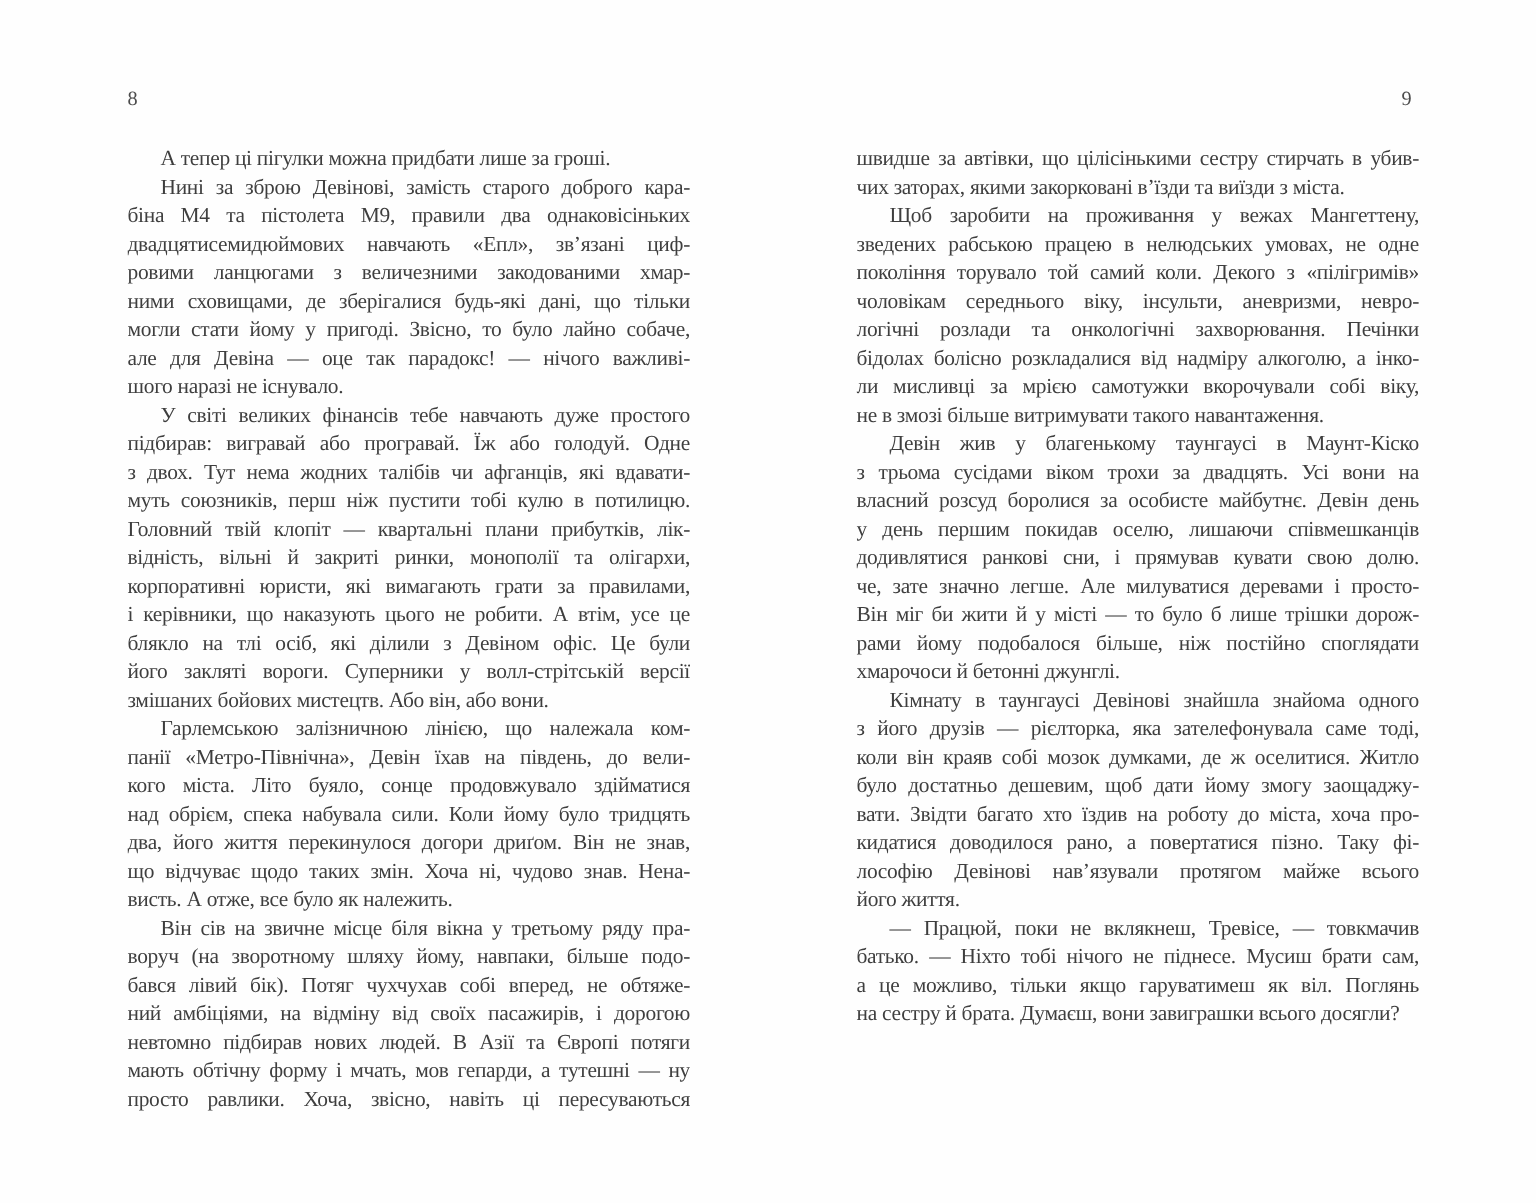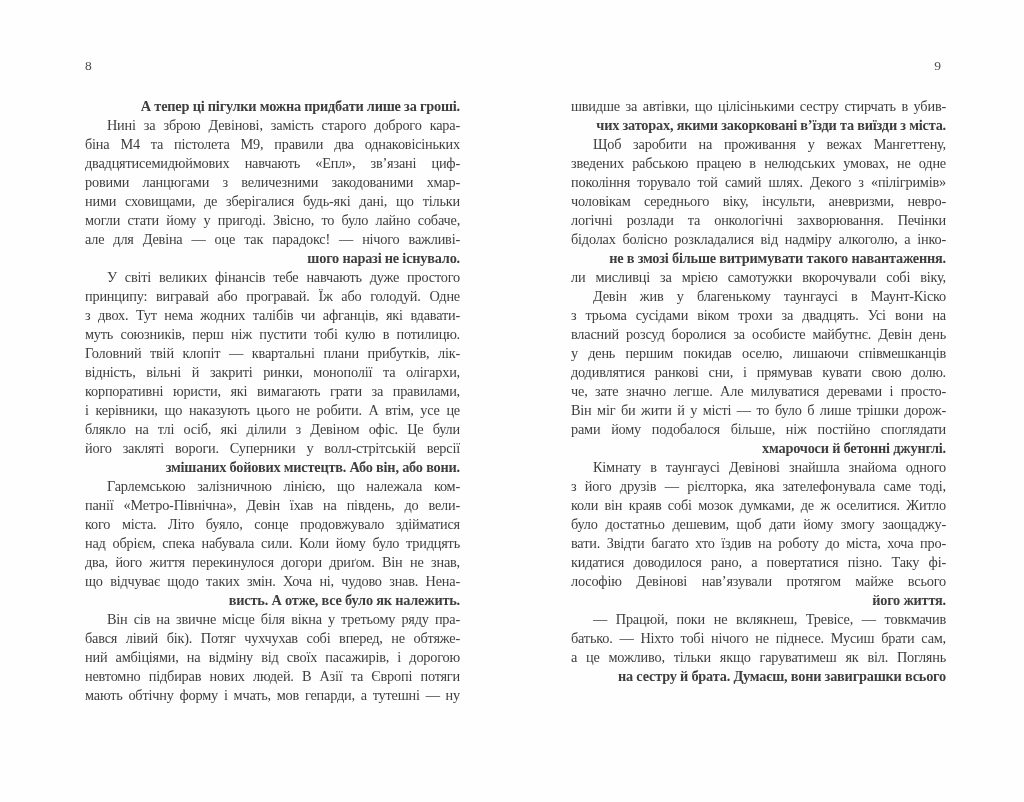--- a/index.html
+++ b/index.html
@@ -51,7 +51,7 @@
     height: 0;
   }
   .line.indent { text-indent: 22px; }
-  .line.end { text-align: right; font-weight: bold; }
+  .line.end { text-align: left; }
   .line.end::after { content: none; }
 </style>
 </head>

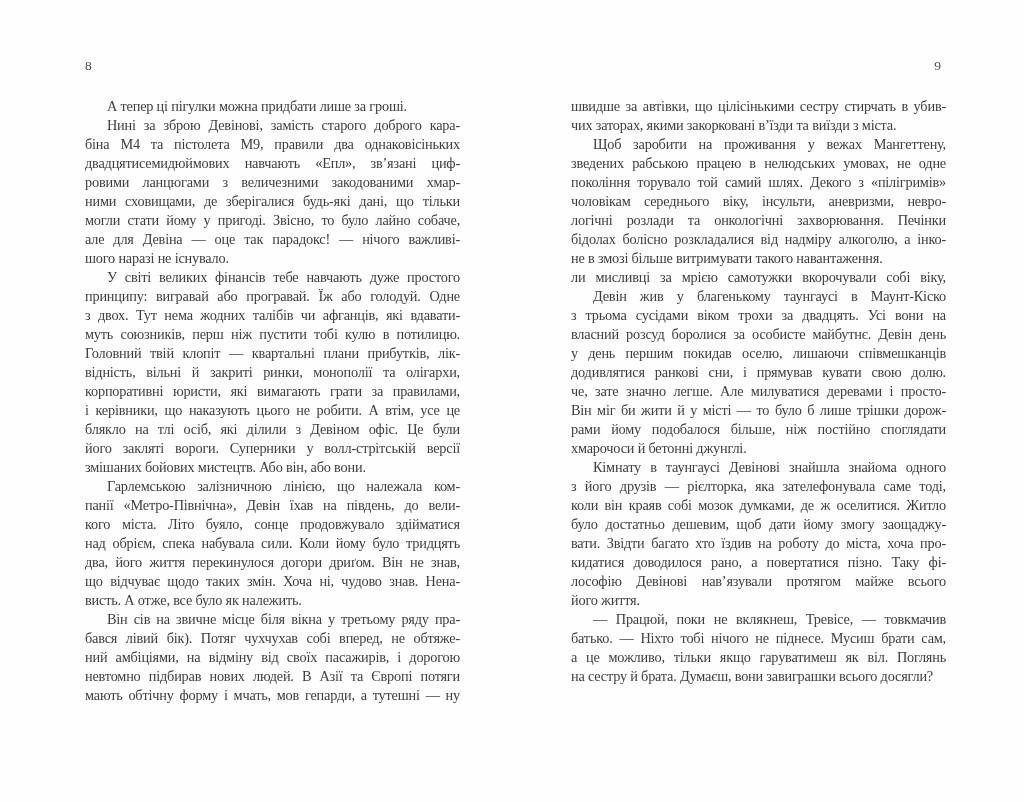--- a/index.html
+++ b/index.html
@@ -117,7 +117,7 @@
         <div class="para">
           <div class="line indent">Щоб заробити на проживання у вежах Мангеттену,</div>
           <div class="line">зведених рабською працею в нелюдських умовах, не одне</div>
-          <div class="line">покоління торувало той самий шлях. Декого з «пілігримів»</div>
+          <div class="line">покоління торувало той самий коли. Декого з «пілігримів»</div>
           <div class="line">чоловікам середнього віку, інсульти, аневризми, невро-</div>
           <div class="line">логічні розлади та онкологічні захворювання. Печінки</div>
           <div class="line">бідолах болісно розкладалися від надміру алкоголю, а інко-</div>

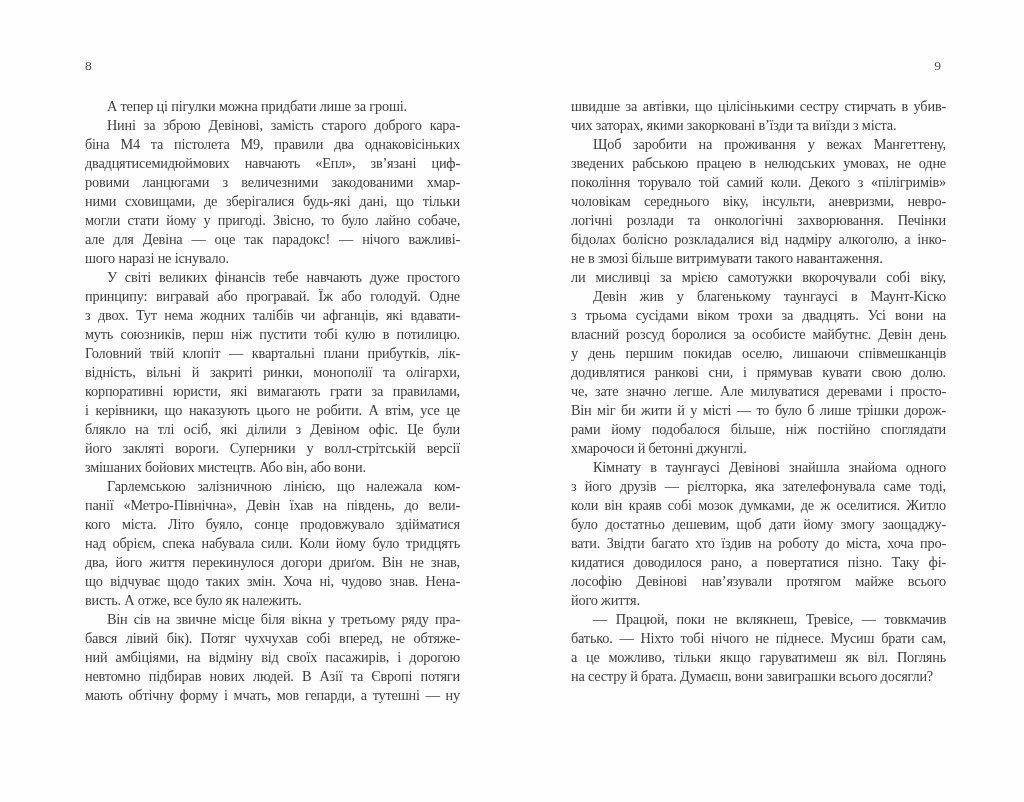--- a/index.html
+++ b/index.html
@@ -121,8 +121,8 @@
           <div class="line">чоловікам середнього віку, інсульти, аневризми, невро-</div>
           <div class="line">логічні розлади та онкологічні захворювання. Печінки</div>
           <div class="line">бідолах болісно розкладалися від надміру алкоголю, а інко-</div>
+          <div class="line">ли мисливці за мрією самотужки вкорочували собі віку,</div>
           <div class="line end">не в змозі більше витримувати такого навантаження.</div>
-          <div class="line">ли мисливці за мрією самотужки вкорочували собі віку,</div>
         </div>
         <div class="para">
           <div class="line indent">Девін жив у благенькому таунгаусі в Маунт-Кіско</div>

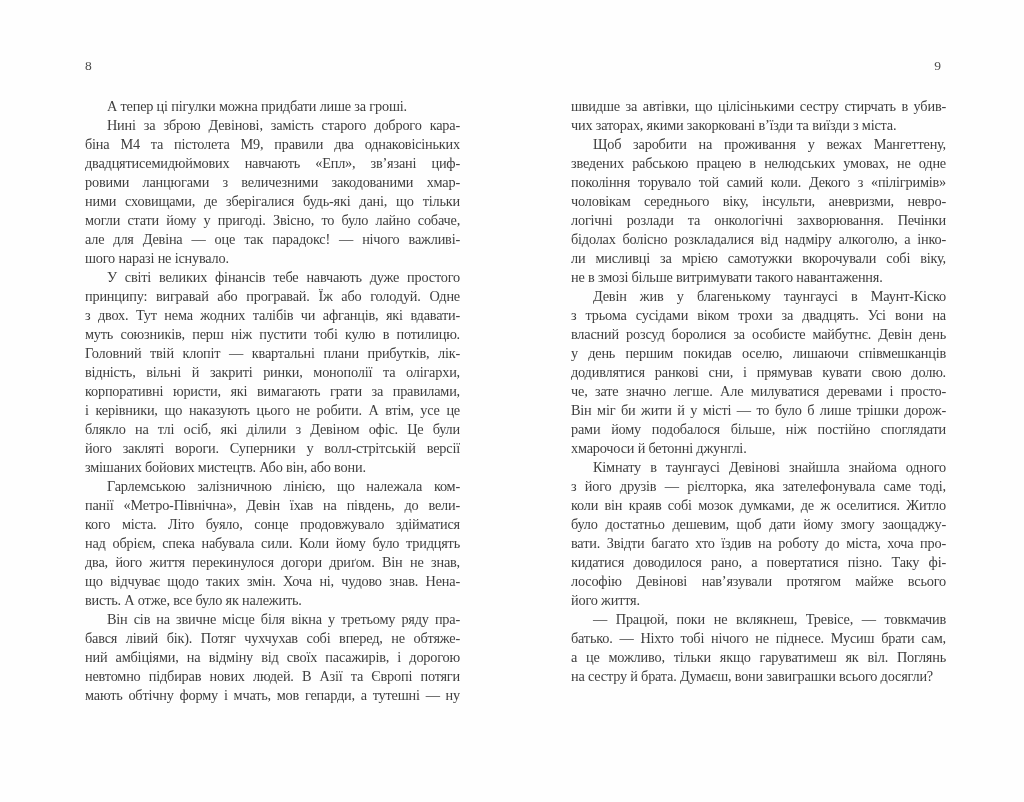--- a/index.html
+++ b/index.html
@@ -77,7 +77,7 @@
         </div>
         <div class="para">
           <div class="line indent">У світі великих фінансів тебе навчають дуже простого</div>
-          <div class="line">принципу: вигравай або програвай. Їж або голодуй. Одне</div>
+          <div class="line">підбирав: вигравай або програвай. Їж або голодуй. Одне</div>
           <div class="line">з двох. Тут нема жодних талібів чи афганців, які вдавати-</div>
           <div class="line">муть союзників, перш ніж пустити тобі кулю в потилицю.</div>
           <div class="line">Головний твій клопіт — квартальні плани прибутків, лік-</div>

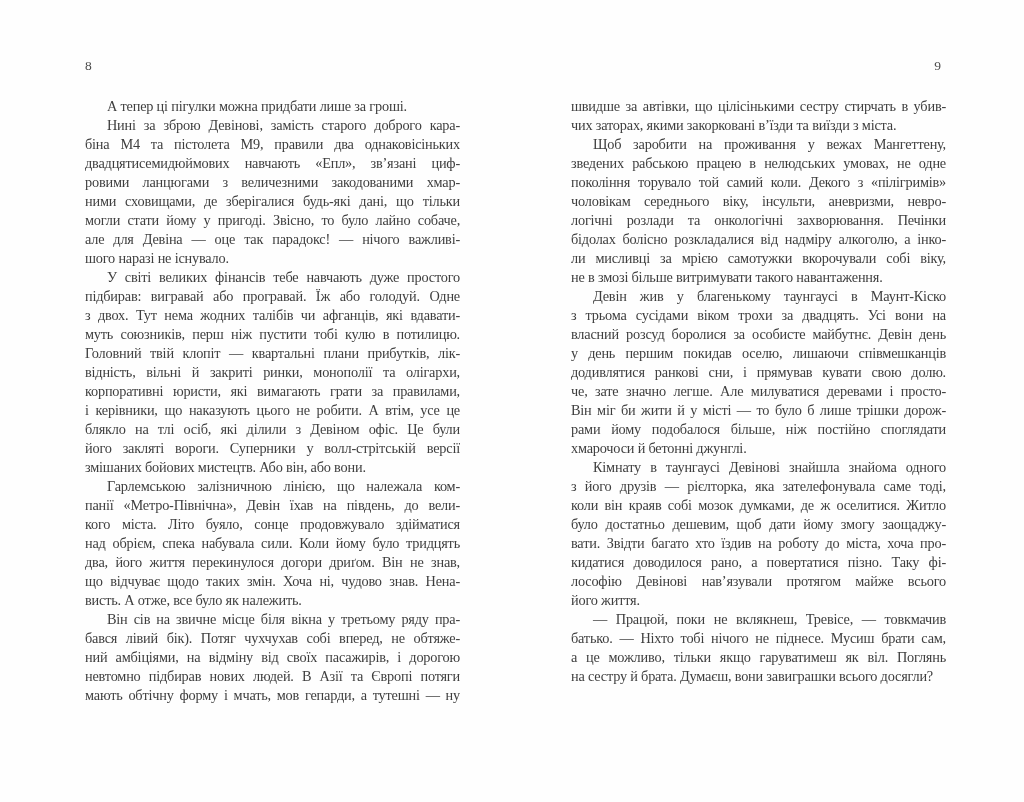--- a/index.html
+++ b/index.html
@@ -99,6 +99,7 @@
         </div>
         <div class="para">
           <div class="line indent">Він сів на звичне місце біля вікна у третьому ряду пра-</div>
+          <div class="line">воруч (на зворотному шляху йому, навпаки, більше подо-</div>
           <div class="line">бався лівий бік). Потяг чухчухав собі вперед, не обтяже-</div>
           <div class="line">ний амбіціями, на відміну від своїх пасажирів, і дорогою</div>
           <div class="line">невтомно підбирав нових людей. В Азії та Європі потяги</div>

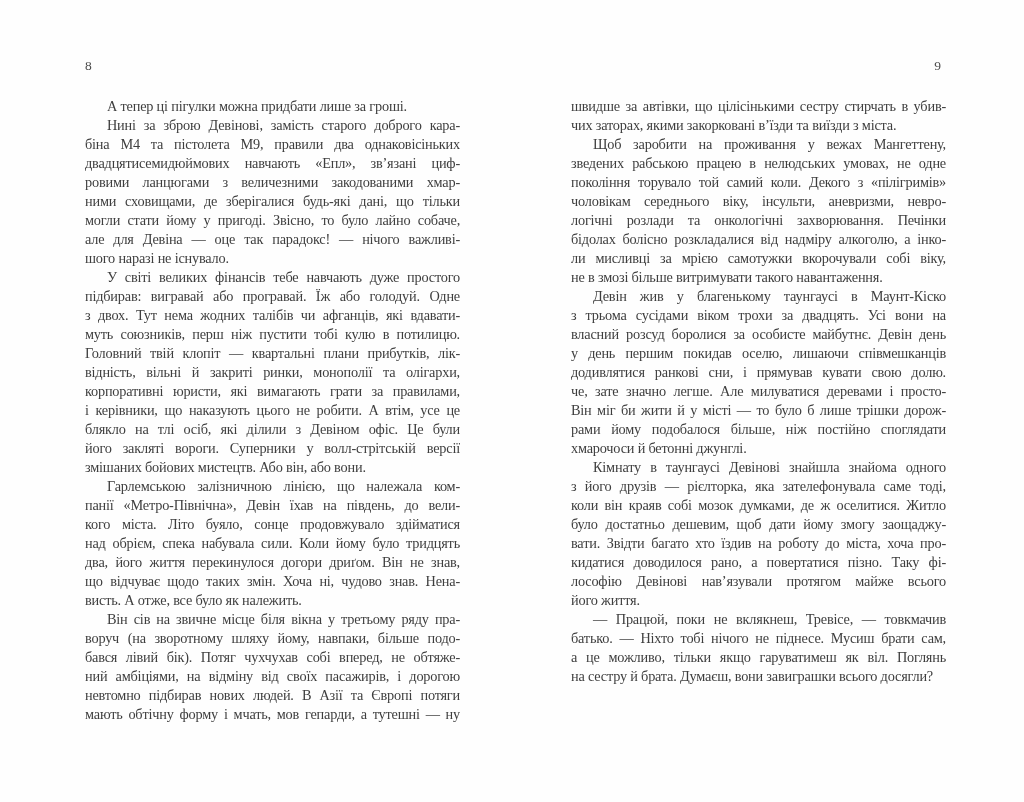--- a/index.html
+++ b/index.html
@@ -104,6 +104,7 @@
           <div class="line">ний амбіціями, на відміну від своїх пасажирів, і дорогою</div>
           <div class="line">невтомно підбирав нових людей. В Азії та Європі потяги</div>
           <div class="line">мають обтічну форму і мчать, мов гепарди, а тутешні — ну</div>
+          <div class="line">просто равлики. Хоча, звісно, навіть ці пересуваються</div>
         </div>
       </div>
   </section>

